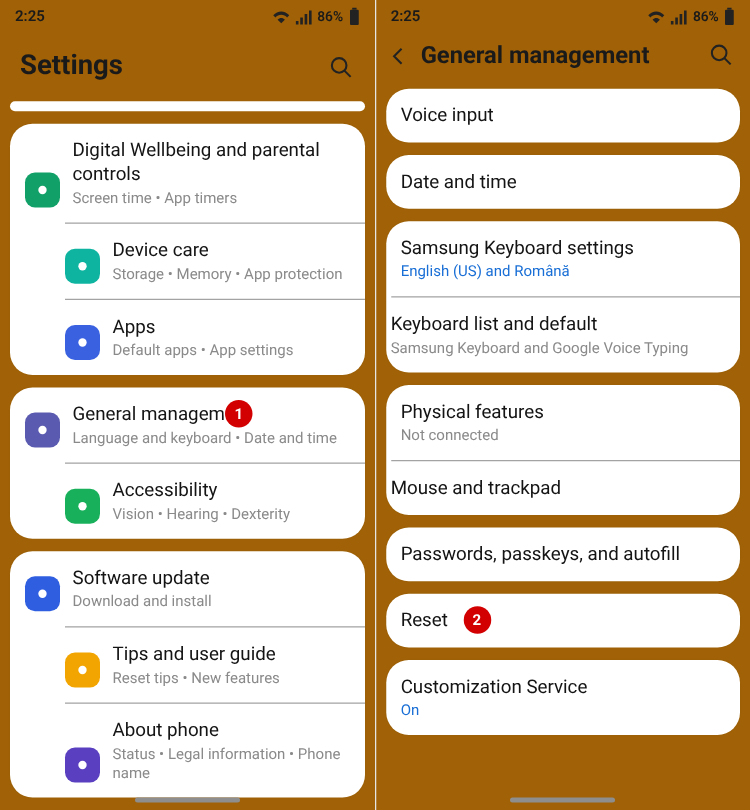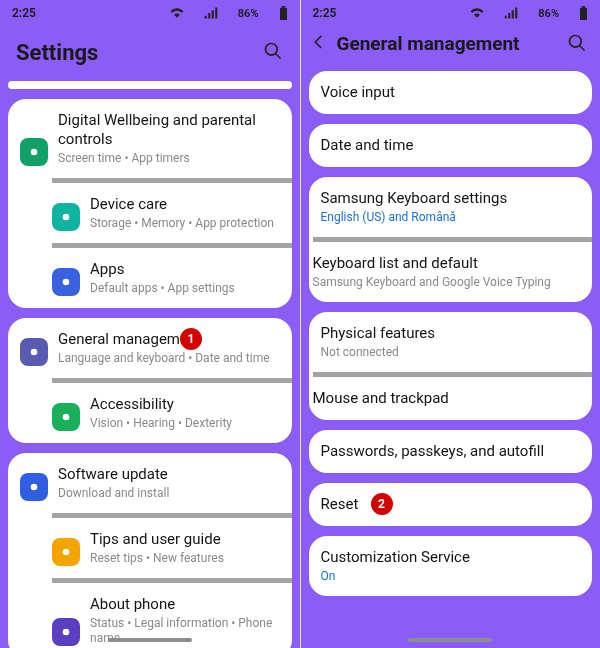--- a/index.html
+++ b/index.html
@@ -4,7 +4,7 @@
 <style>
 html,body{margin:0;padding:0;background:#fff;font-family:-apple-system,Roboto,Arial,sans-serif;color:#1a1a1a;width:600px;height:648px;overflow:hidden}
 .stage{display:flex;width:600px;height:648px}
-.phone{width:300px;height:648px;background:#8b5cf6;position:relative;overflow:hidden}
+.phone{width:300px;height:648px;background:#a16207;position:relative;overflow:hidden}
 .phone + .phone{border-left:1px solid #e5e5e5}
 .status{display:flex;justify-content:space-between;align-items:center;padding:6px 12px 2px 12px;font-size:12px;font-weight:600}
 .status .right{display:flex;align-items:center;gap:20px;font-size:11px}

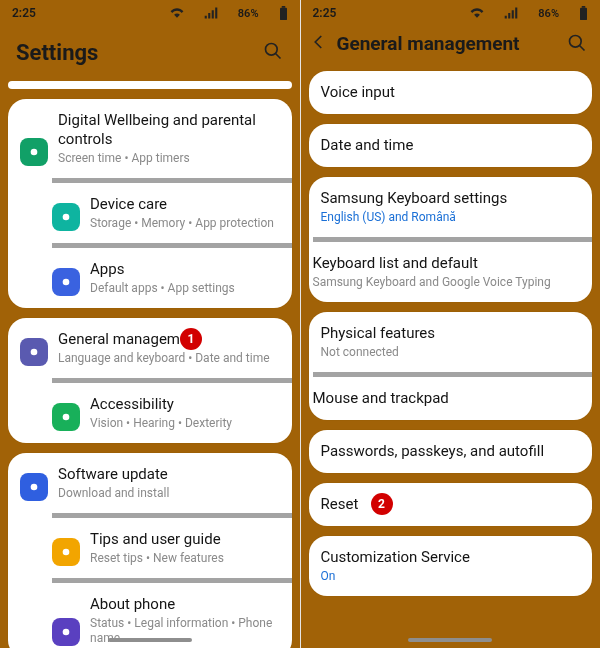--- a/index.html
+++ b/index.html
@@ -7,7 +7,7 @@
 .phone{width:300px;height:648px;background:#a16207;position:relative;overflow:hidden}
 .phone + .phone{border-left:1px solid #e5e5e5}
 .status{display:flex;justify-content:space-between;align-items:center;padding:6px 12px 2px 12px;font-size:12px;font-weight:600}
-.status .right{display:flex;align-items:center;gap:20px;font-size:11px}
+.status .right{display:flex;align-items:flex-end;gap:4px;font-size:11px}
 .status svg{display:block}
 .header{display:flex;align-items:flex-start;padding:18px 16px 16px 16px}
 .header.compact{padding:10px 12px 12px 8px}

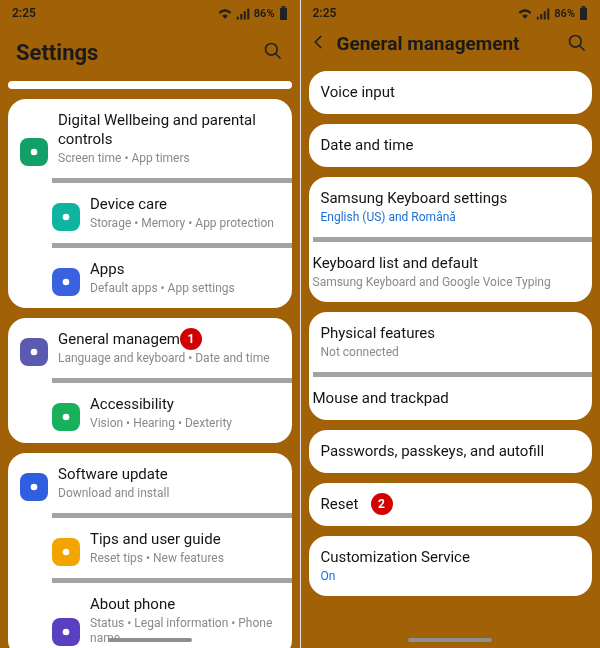--- a/index.html
+++ b/index.html
@@ -9,7 +9,7 @@
 .status{display:flex;justify-content:space-between;align-items:center;padding:6px 12px 2px 12px;font-size:12px;font-weight:600}
 .status .right{display:flex;align-items:flex-end;gap:4px;font-size:11px}
 .status svg{display:block}
-.header{display:flex;align-items:flex-start;padding:18px 16px 16px 16px}
+.header{display:flex;align-items:flex-end;padding:18px 16px 16px 16px}
 .header.compact{padding:10px 12px 12px 8px}
 .header .title{font-size:22px;font-weight:700;flex:1}
 .header.compact .title{font-size:19px}

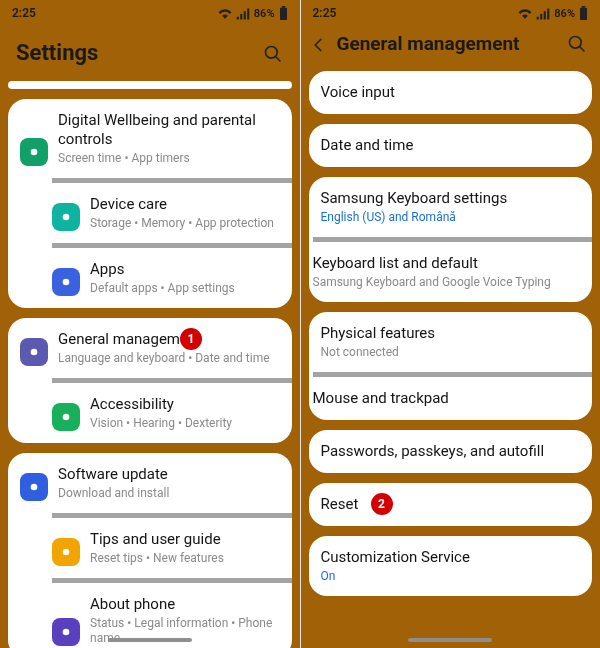--- a/index.html
+++ b/index.html
@@ -17,7 +17,7 @@
 .header .search{width:22px;height:22px;display:flex;align-items:center;justify-content:center}
 .group{background:#fff;border-radius:18px;margin:4px 8px 10px 8px;overflow:hidden;box-shadow:0 0 0 1px rgba(0,0,0,.02)}
 .item{display:flex;align-items:flex-end;padding:12px 12px;position:relative}
-.group .item + .item{border-top:5px solid #a3a3a3;margin-left:44px;padding-left:0}
+.group .item + .item{border-top:1px solid #a3a3a3;margin-left:44px;padding-left:0}
 .phone.right .group .item + .item{margin-left:4px}
 .item .icon{width:28px;height:28px;border-radius:8px;margin-right:10px;display:flex;align-items:center;justify-content:center;flex-shrink:0}
 .item .text{flex:1;min-width:0}

